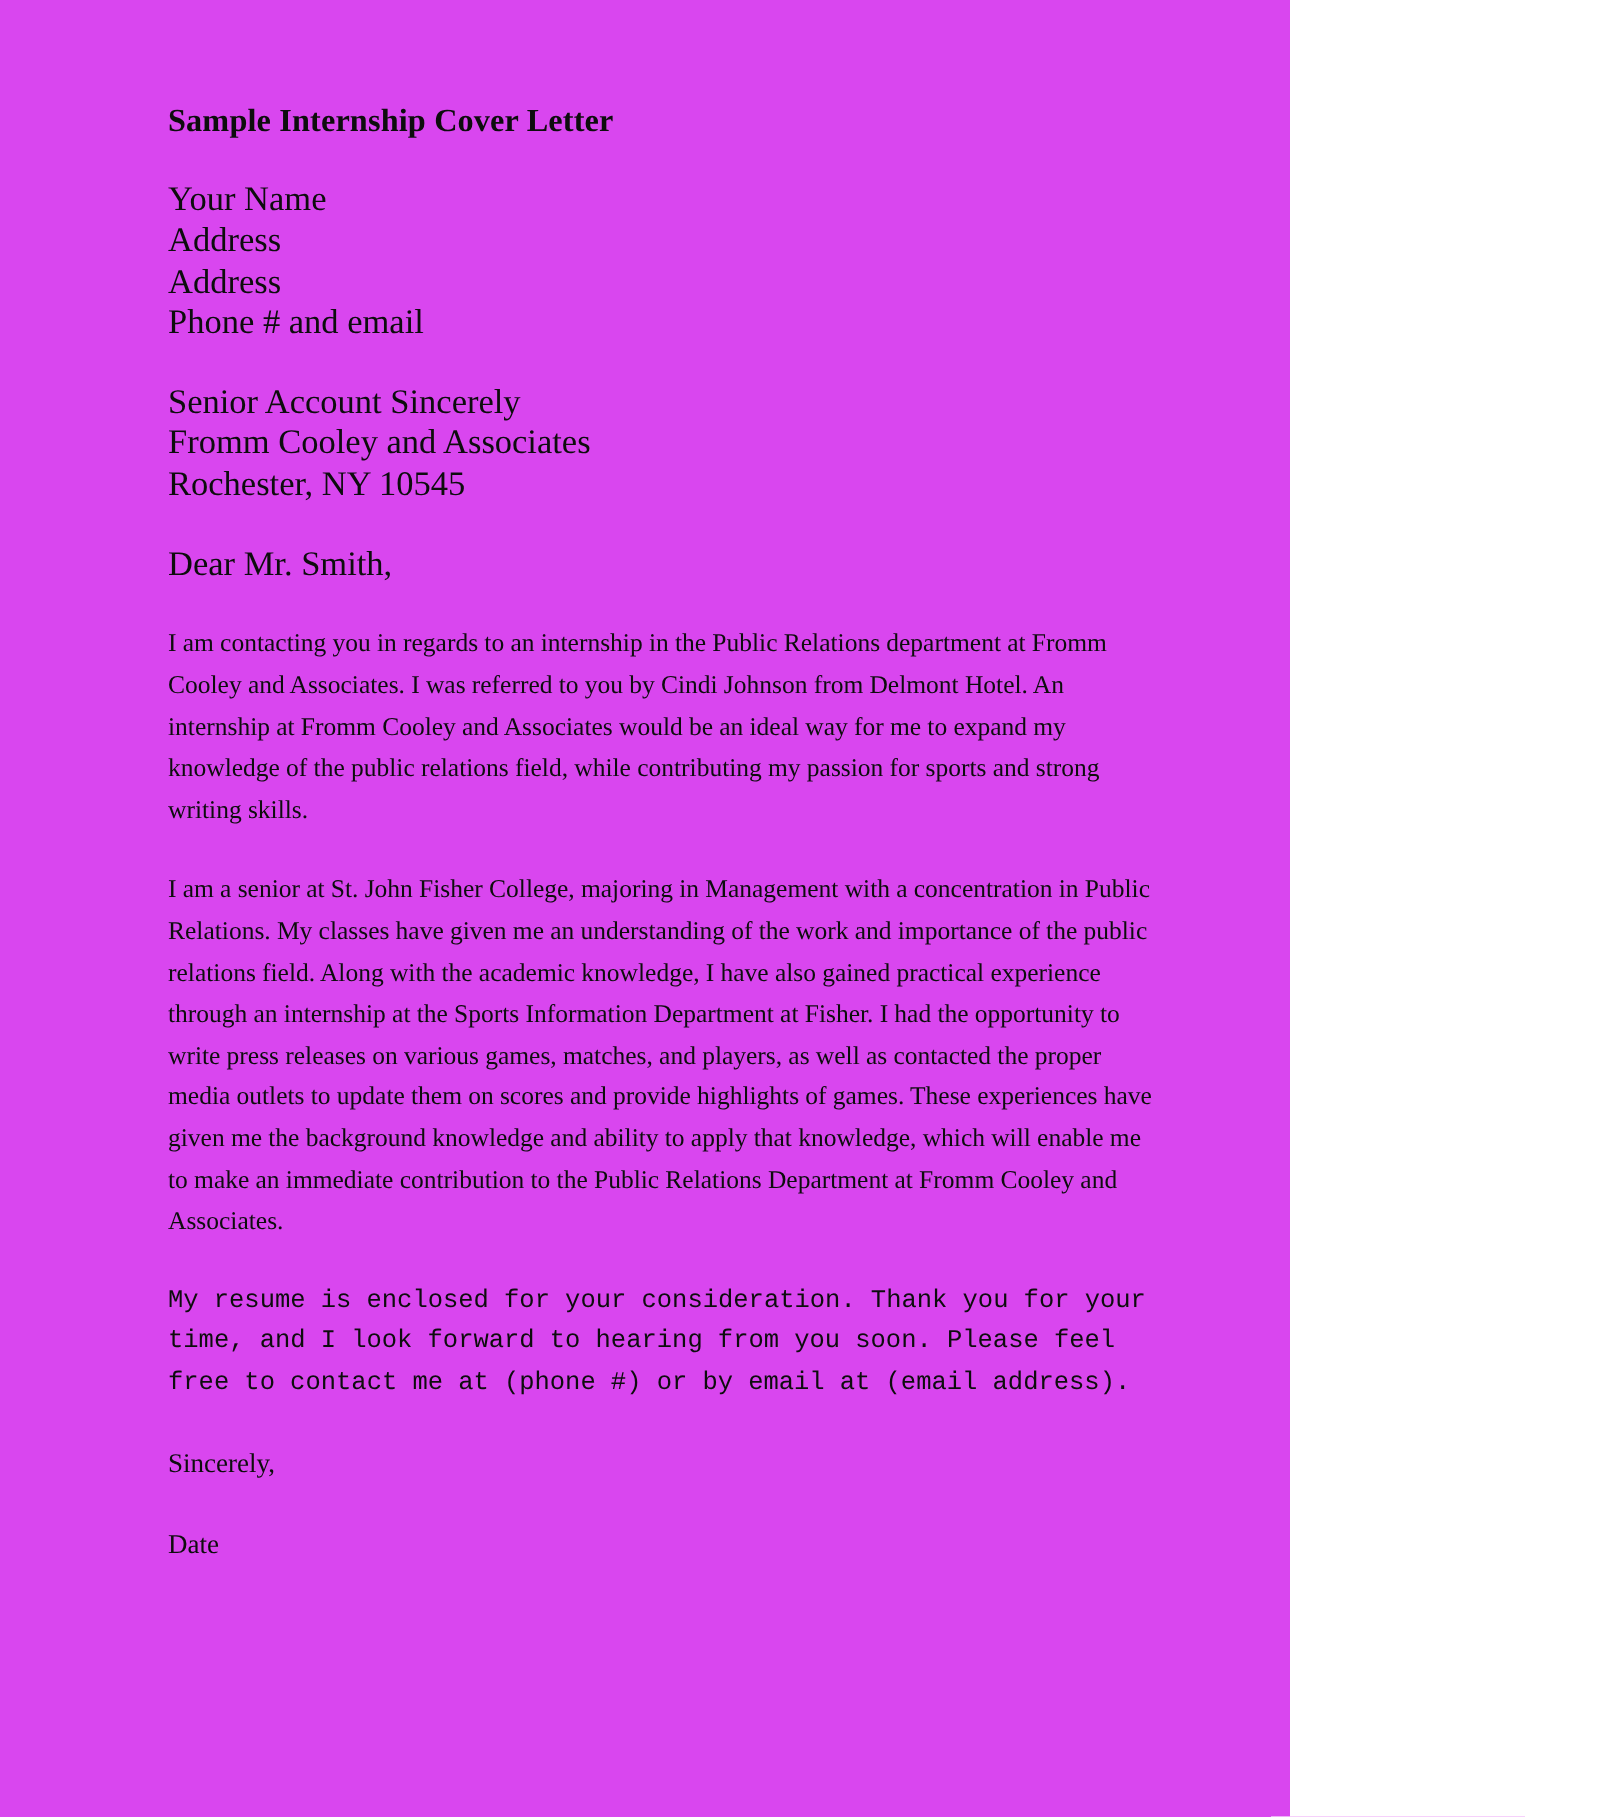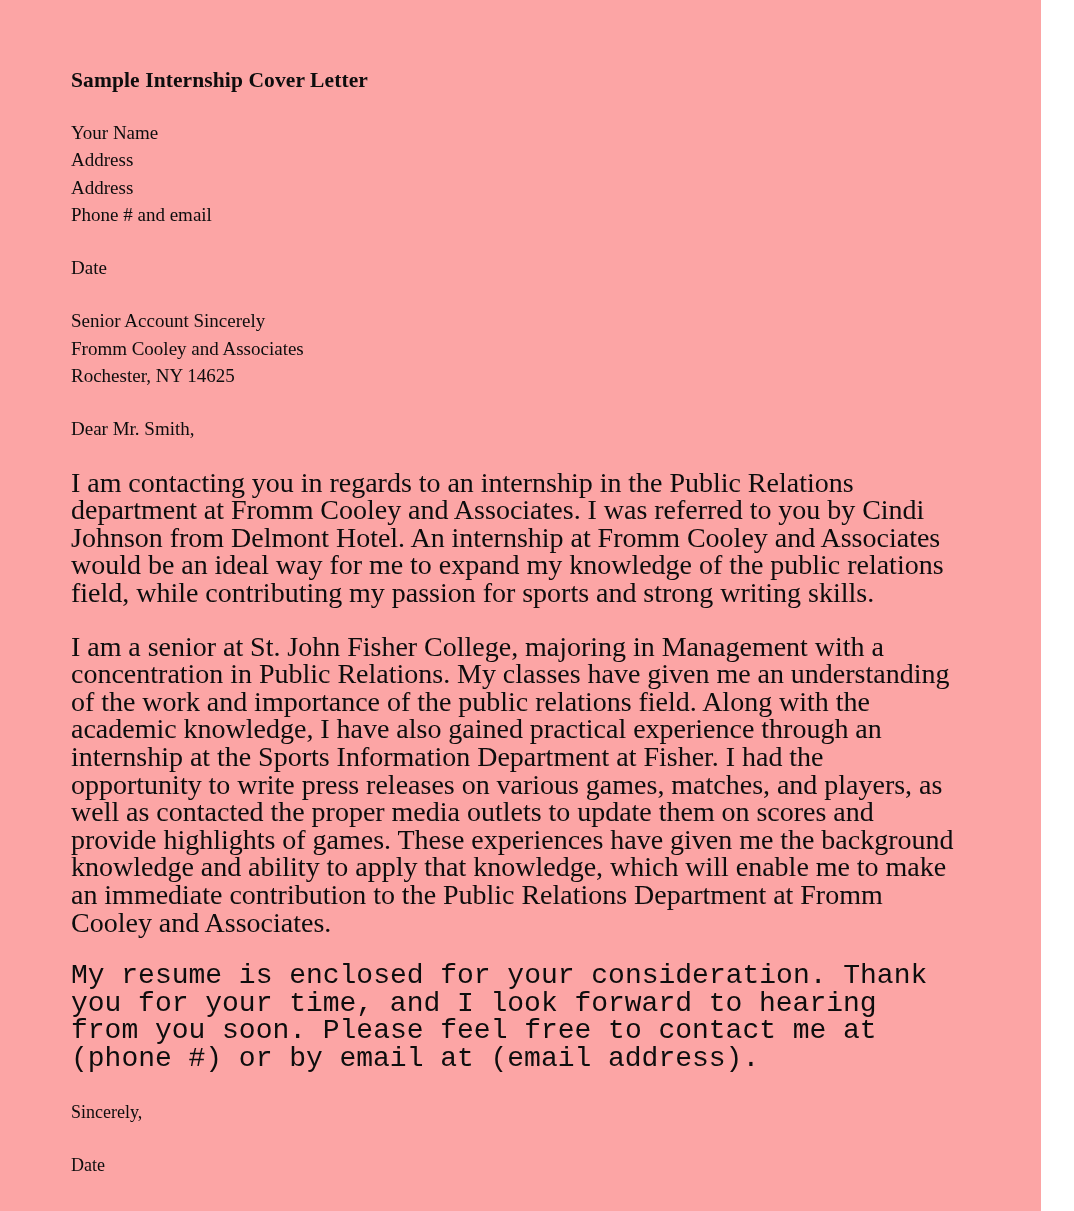--- a/index.html
+++ b/index.html
@@ -16,11 +16,11 @@
   }
   .page {
     position: relative;
-    width: 1041px;
+    width: 860px;
     height: 1211px;
-    background: #fca5a5;
+    background: #d946ef;
     box-sizing: border-box;
-    padding: 66px 84px 0 71px;
+    padding: 66px 84px 0 112px;
   }
   .doc-title {
     font-size: 21.5px;

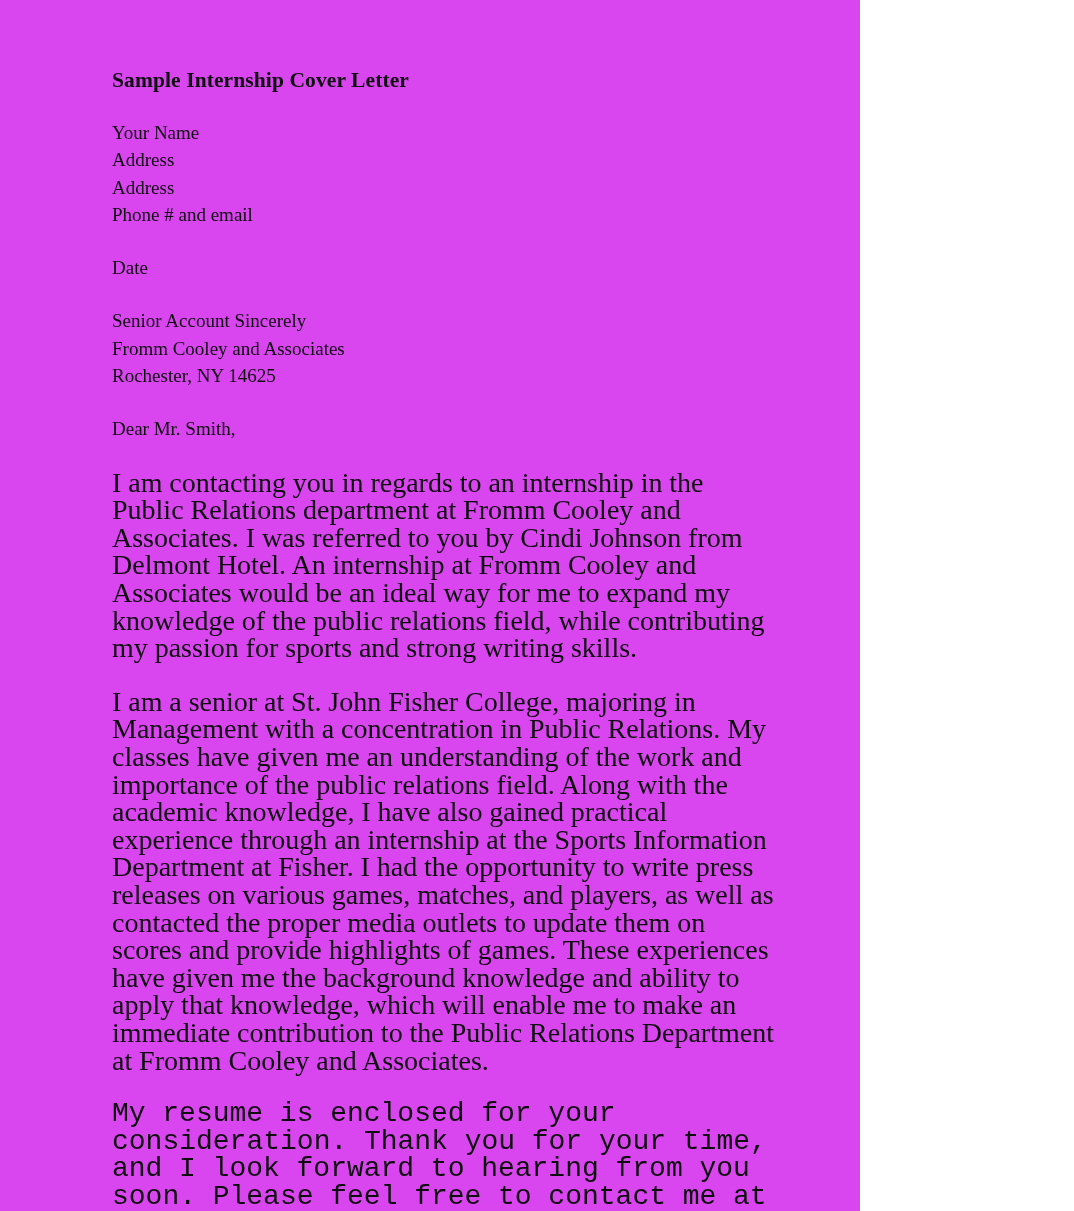--- a/index.html
+++ b/index.html
@@ -33,7 +33,7 @@
     margin: 0 0 26px 0;
   }
   .line {
-    font-size: 19px;
+    font-size: 23px;
     line-height: 27.3px;
     white-space: pre;
   }

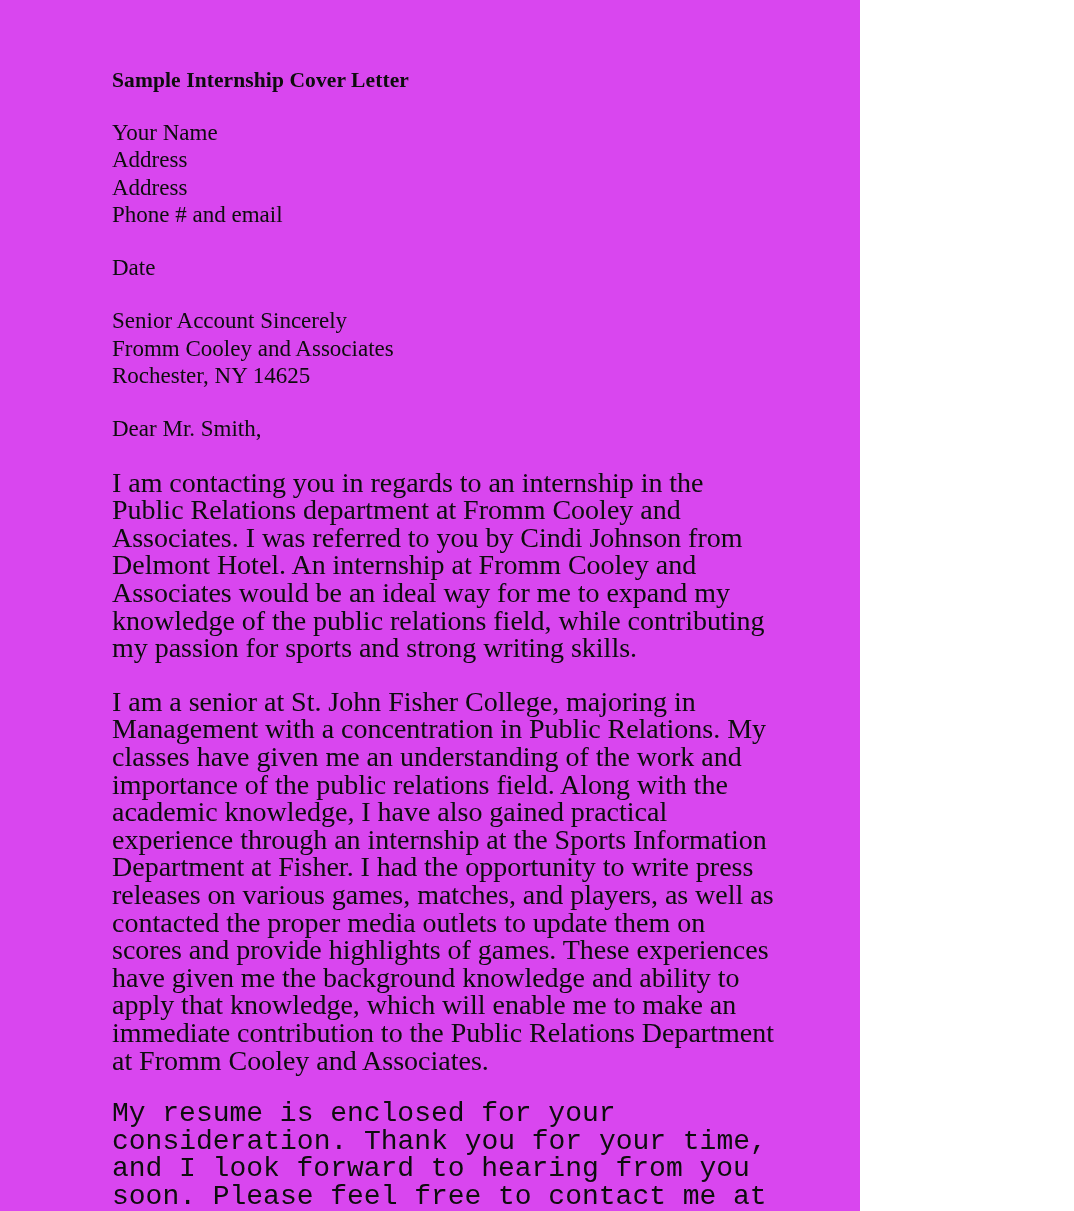--- a/index.html
+++ b/index.html
@@ -69,9 +69,6 @@
     <div class="line">Phone # and email</div>
   </div>
 
-  <div class="block">
-    <div class="line">Date</div>
-  </div>
 
   <div class="block">
     <div class="line">Senior Account Sincerely</div>

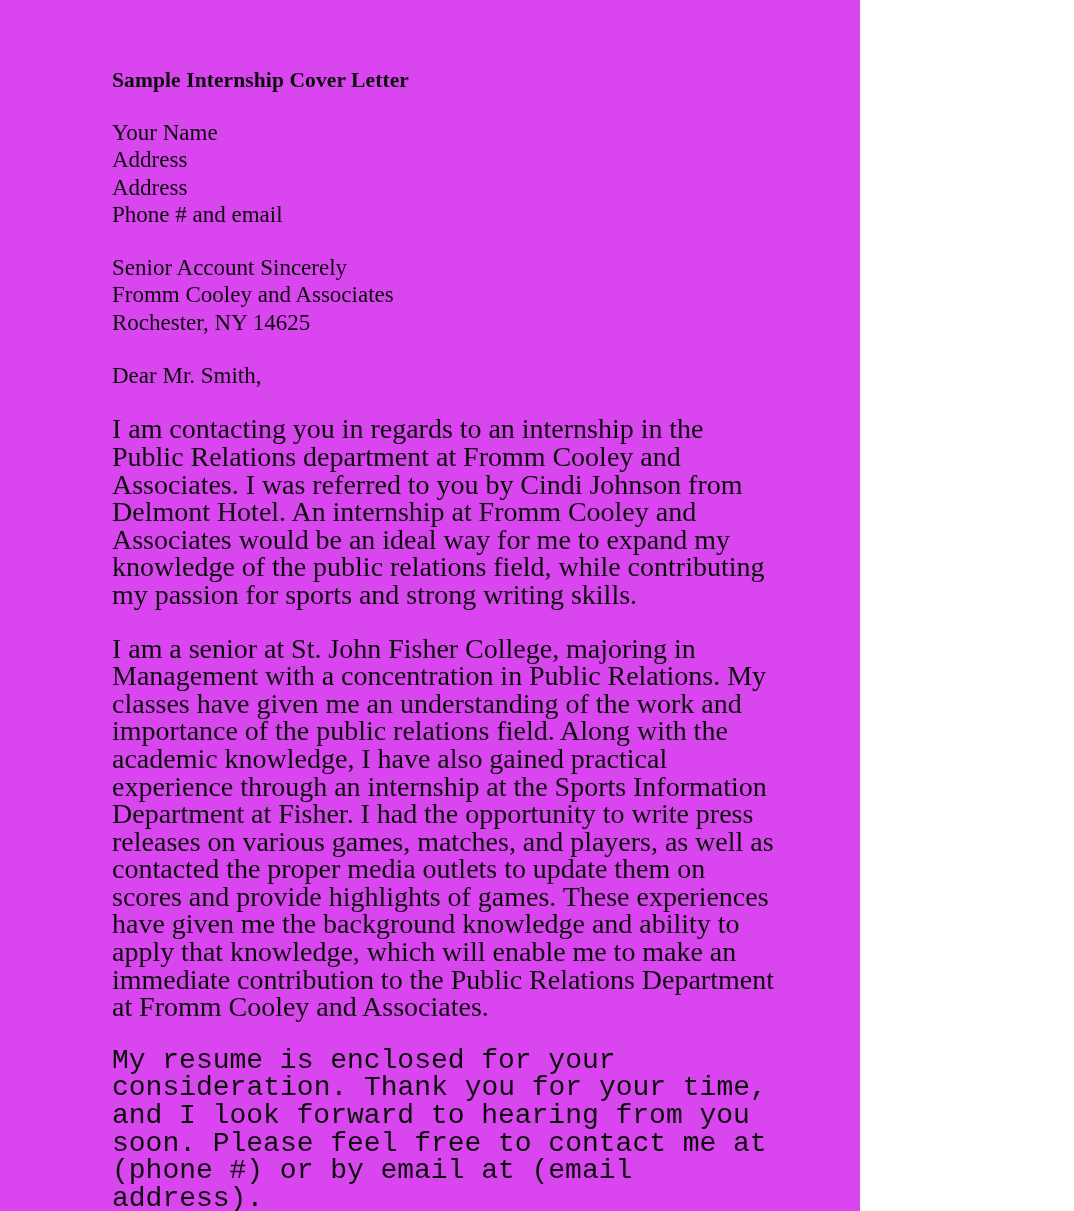--- a/index.html
+++ b/index.html
@@ -73,7 +73,7 @@
   <div class="block">
     <div class="line">Senior Account Sincerely</div>
     <div class="line">Fromm Cooley and Associates</div>
-    <div class="line">Rochester, NY 14625</div>
+    <div class="line">Rochester, NY 10545</div>
   </div>
 
   <div class="block">

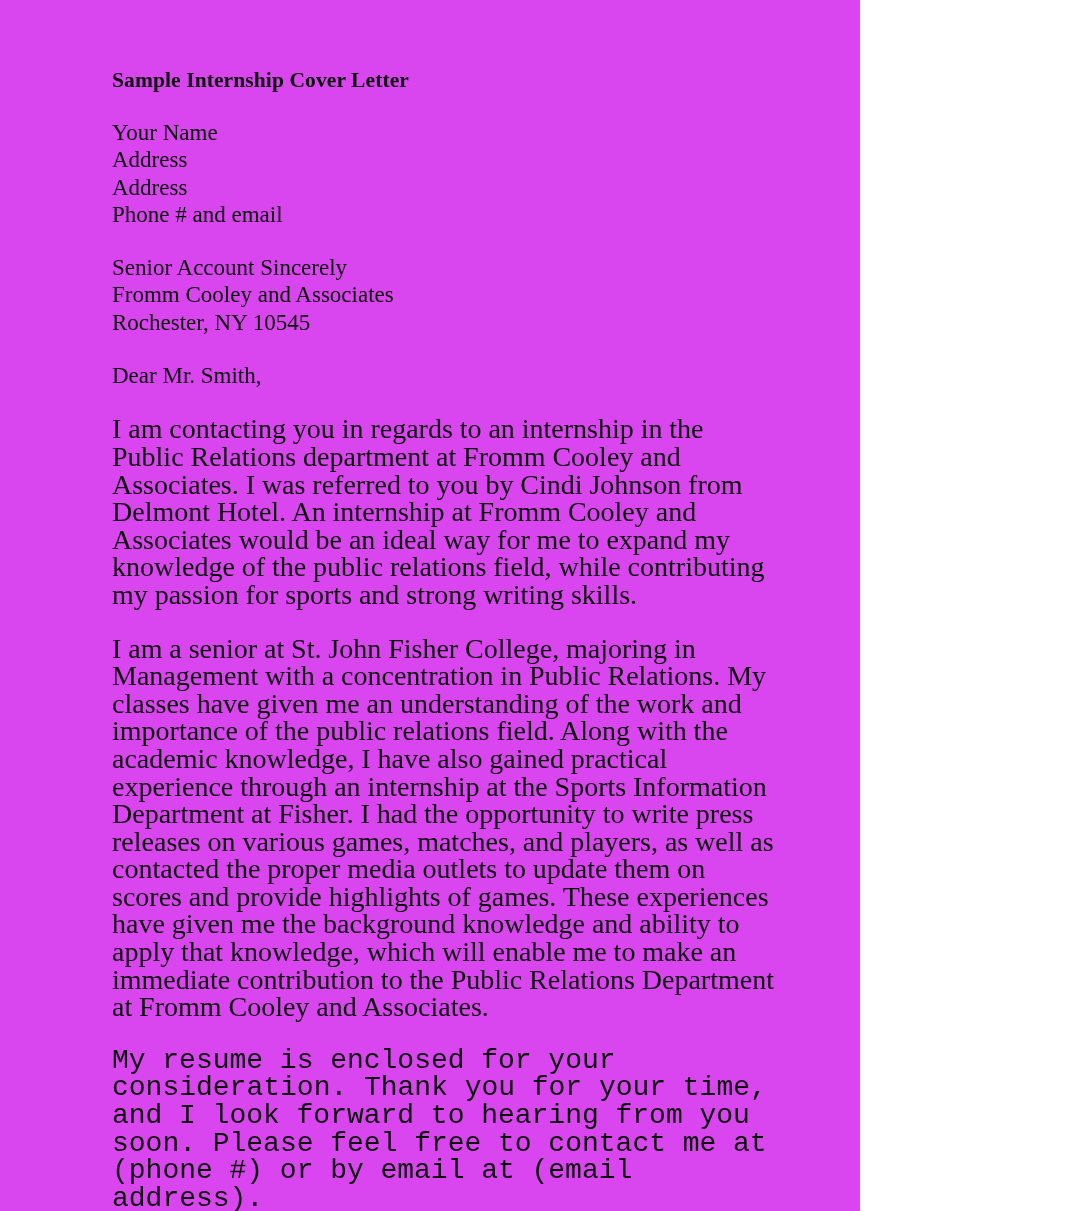--- a/index.html
+++ b/index.html
@@ -38,7 +38,7 @@
     white-space: pre;
   }
   .para {
-    font-size: 28px;
+    font-size: 17px;
     line-height: 27.6px;
     margin: 0 0 26px 0;
     max-width: 921px;

